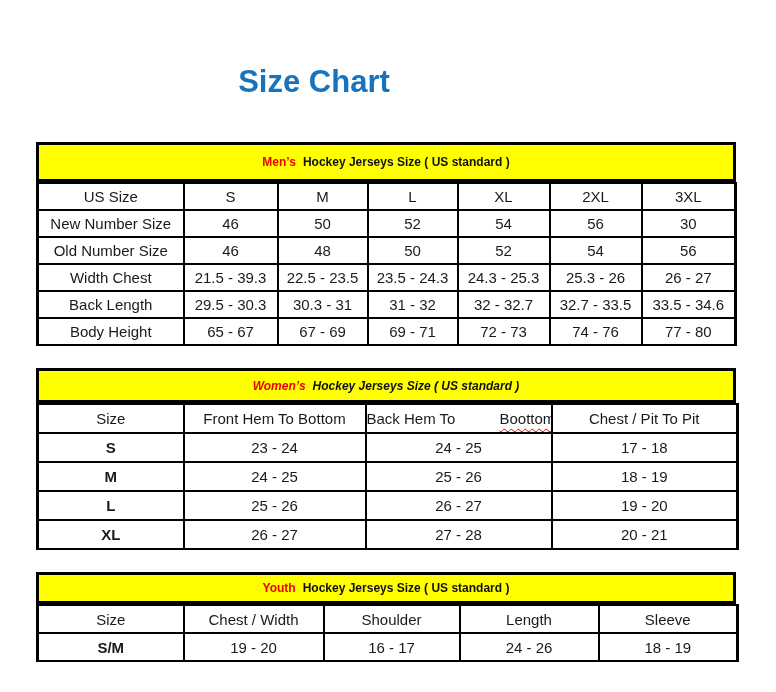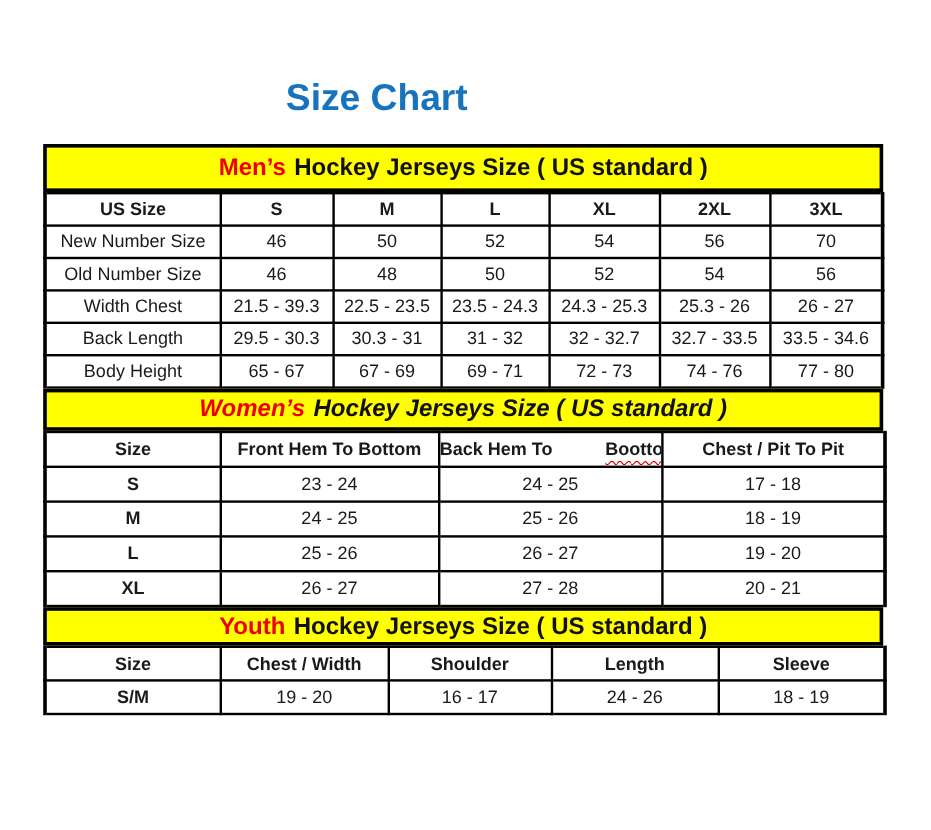--- a/index.html
+++ b/index.html
@@ -30,8 +30,9 @@
     align-items: center;
     justify-content: center;
     font-weight: bold;
-    font-size: 20px;
+    font-size: 12px;
     color: #111111;
+    margin-top: 22px;
   }
   .band.mens   { height: 40px; }
   .band.womens { height: 35px; border-top-width: 3px; font-style: italic; }

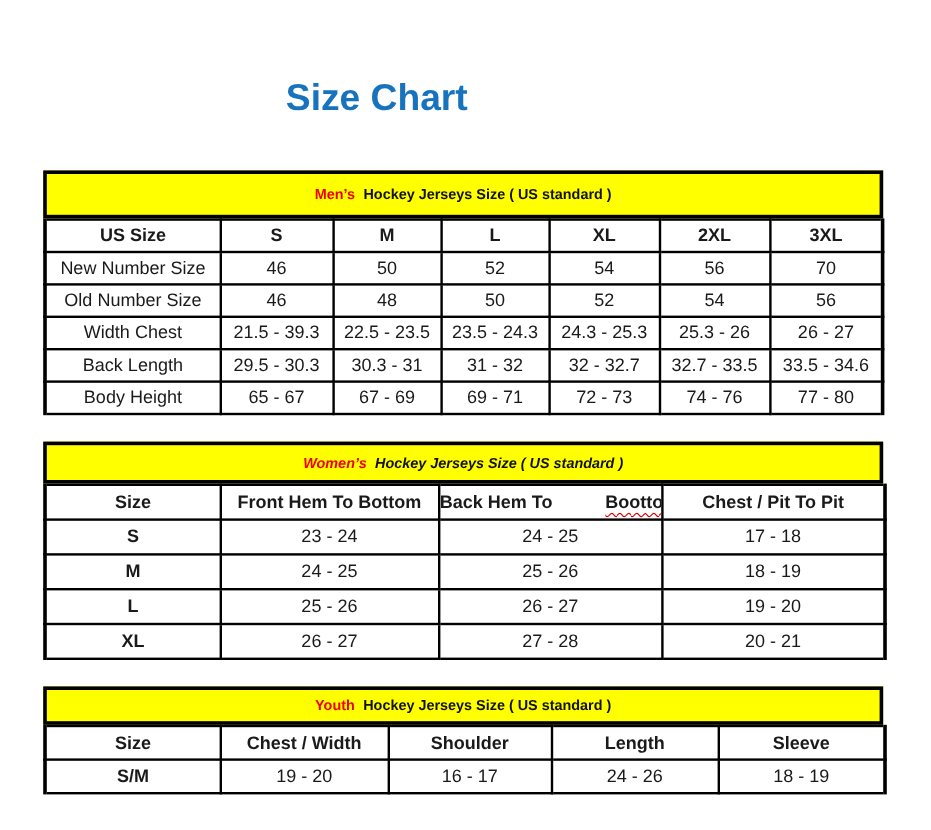--- a/index.html
+++ b/index.html
@@ -55,7 +55,7 @@
     overflow: hidden;
     white-space: nowrap;
   }
-  th { font-weight: bold; }
+  th { font-weight: normal; }
   td { font-weight: normal; }
   td.rowlabel-bold { font-weight: bold; }
   .mens-table th, .mens-table td { height: 27px; }

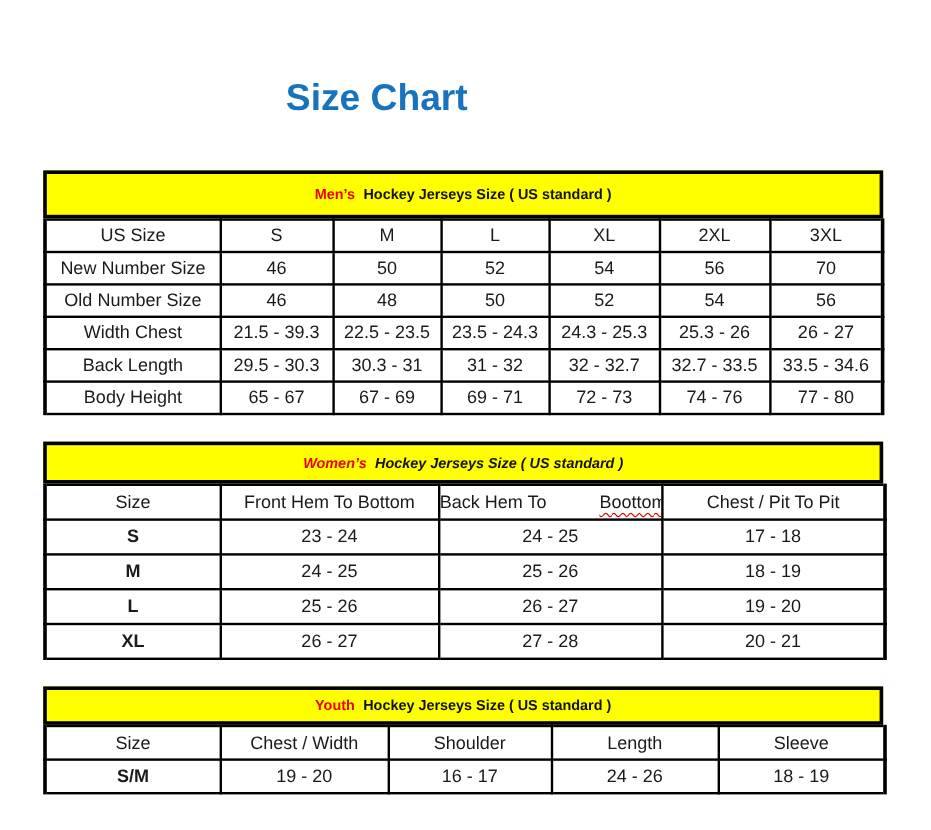--- a/index.html
+++ b/index.html
@@ -107,7 +107,7 @@
       <td>52</td>
       <td>54</td>
       <td>56</td>
-      <td>70</td>
+      <td>30</td>
     </tr>
     <tr>
       <td>Old Number Size</td>

